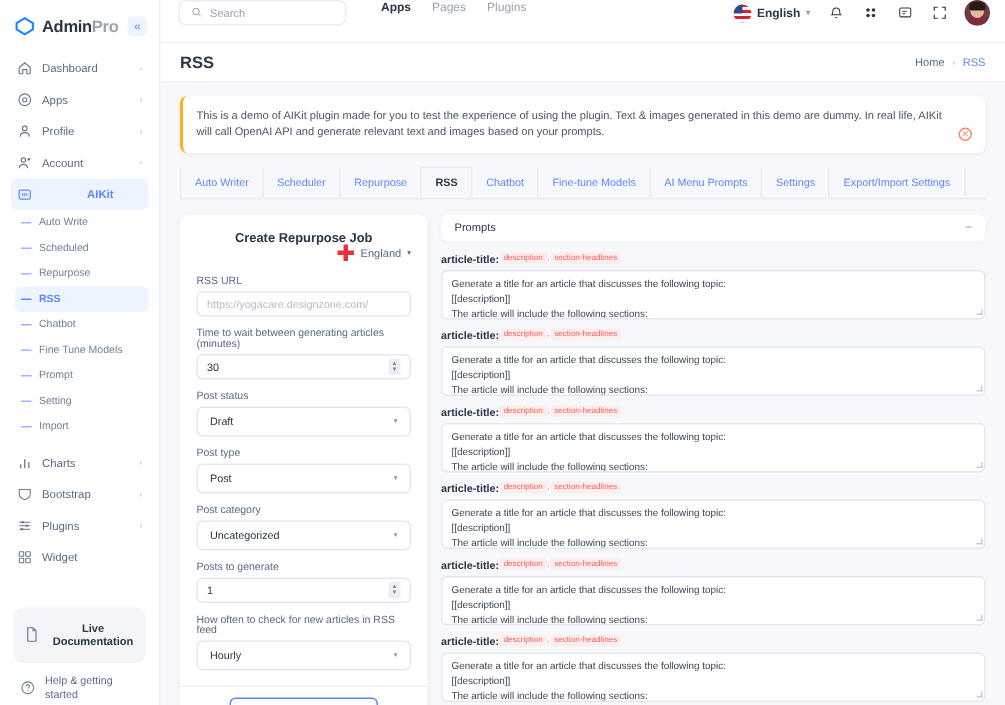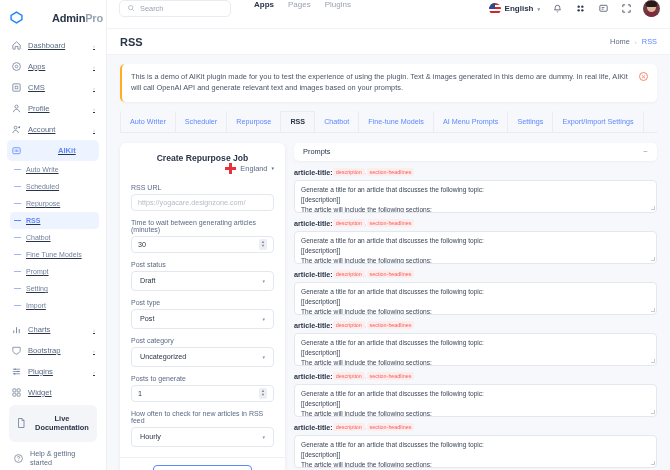--- a/index.html
+++ b/index.html
@@ -21,7 +21,7 @@
   }
   .brand { display: flex; align-items: center; padding: 11px 8px 9px 10px; gap: 5px; }
   .brand-logo { width: 13px; height: 13px; flex: 0 0 13px; }
-  .brand-text { font-size: 11px; font-weight: 700; letter-spacing: -.2px; white-space: nowrap; margin-left: 24px; }
+  .brand-text { font-size: 11px; font-weight: 700; letter-spacing: -.2px; white-space: nowrap; }
   .brand-text .pro { color: #9aa2b1; font-weight: 600; }
   .collapse-btn {
     margin-left: auto; width: 13px; height: 13px; border-radius: 3px;

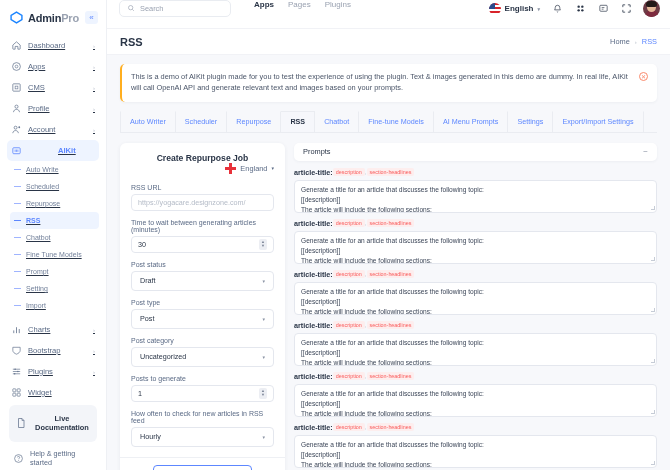--- a/index.html
+++ b/index.html
@@ -28,7 +28,7 @@
     background: #eef4ff; color: #5d87ff; font-size: 8px;
     display: flex; align-items: center; justify-content: center;
   }
-  .nav { flex: 1; padding: 2px 7px 0 7px; overflow: hidden; text-decoration: underline; }
+  .nav { flex: 1; padding: 2px 7px 0 7px; overflow: hidden; }
   .nav-item {
     display: flex; align-items: center; gap: 6px;
     height: 21px; padding: 0 4px; border-radius: 5px;

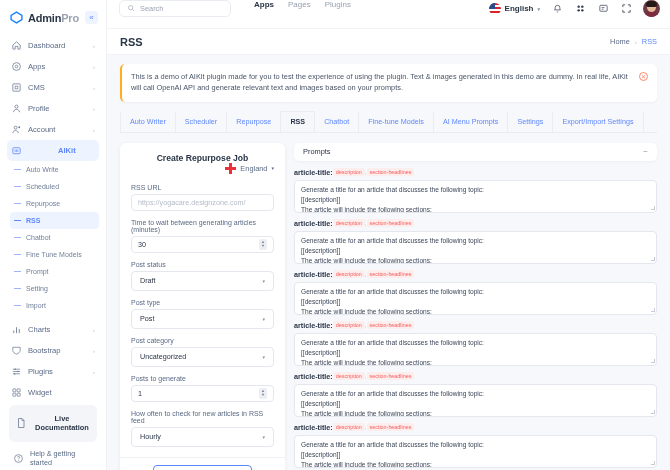--- a/index.html
+++ b/index.html
@@ -109,7 +109,7 @@
 
   .alert {
     background: #fff; border-radius: 5px; border-left: 2.5px solid #ffae1f;
-    padding: 7px 9px 8px 9px; display: flex; align-items: flex-start; gap: 6px;
+    padding: 7px 9px 8px 9px; display: flex; align-items: flex-end; gap: 6px;
     box-shadow: 0 1px 3px rgba(45,53,69,.05); margin-bottom: 9px;
   }
   .alert p { font-size: 7.4px; line-height: 1.55; color: #4a5568; flex: 1; }

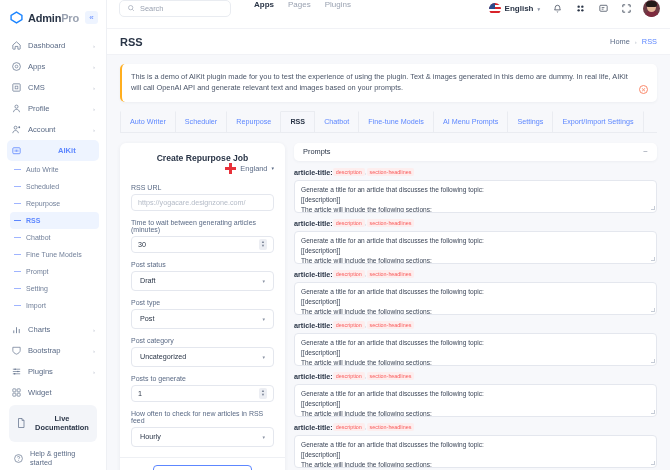--- a/index.html
+++ b/index.html
@@ -224,16 +224,6 @@
             </svg>
           </span>
         <span class="label">Apps</span>
-        <span class="chev">›</span>
-      </div>
-      <div class="nav-item">
-        <span class="ico">
-            <svg viewBox="0 0 24 24" width="11" height="11">
-              <rect x="4" y="4" width="16" height="16" rx="1.5" fill="none" stroke="#6b7a93" stroke-width="1.7"></rect>
-              <rect x="9" y="9" width="6" height="6" fill="none" stroke="#6b7a93" stroke-width="1.4"></rect>
-            </svg>
-          </span>
-        <span class="label">CMS</span>
         <span class="chev">›</span>
       </div>
       <div class="nav-item">

